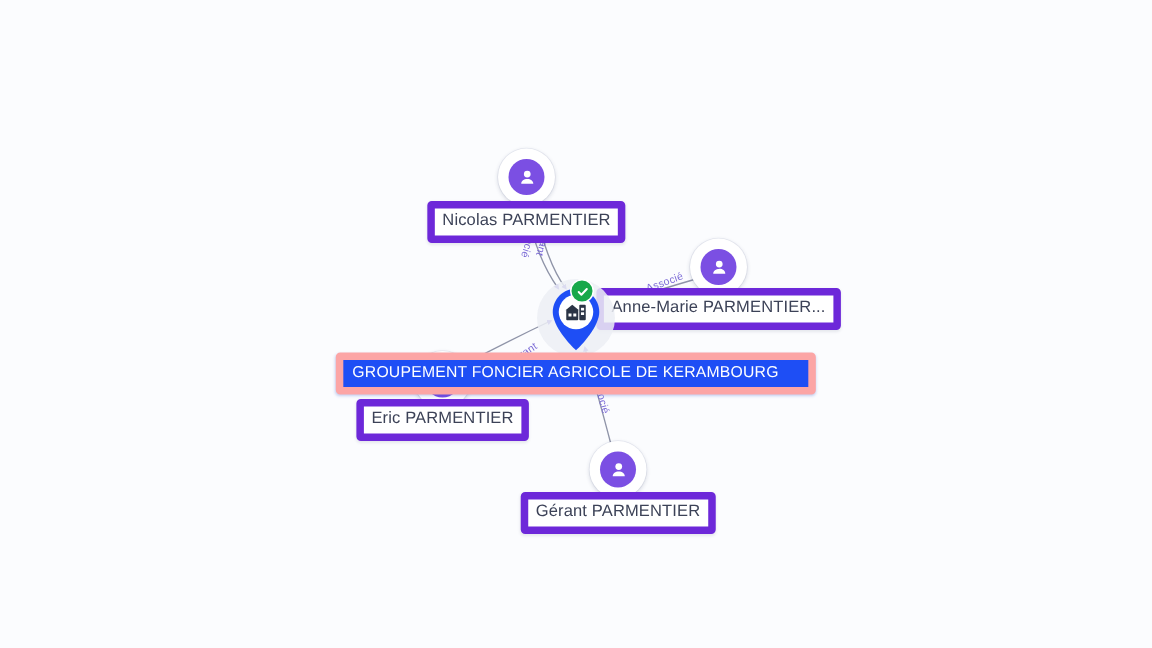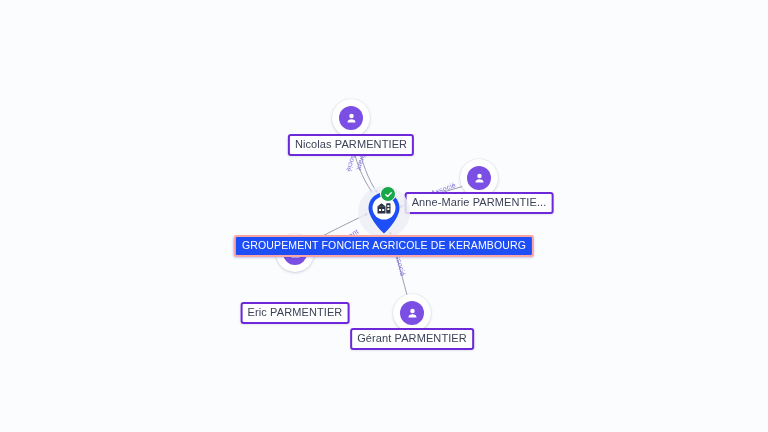--- a/index.html
+++ b/index.html
@@ -59,7 +59,7 @@
     position: absolute;
     transform: translateX(-50%);
     background: #ffffff;
-    border: 2px solid #6d28d9;
+    border: 5px solid #6d28d9;
     border-radius: 3px;
     padding: 2px 5px 3px 5px;
     font-size: 11px;

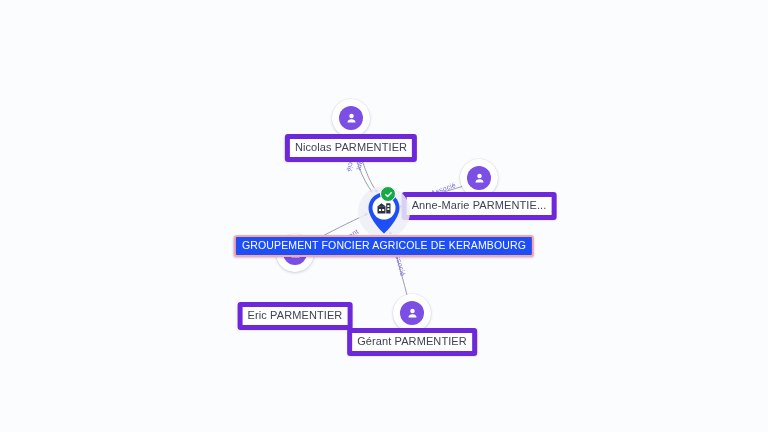--- a/index.html
+++ b/index.html
@@ -179,7 +179,7 @@
       </div>
     </div>
   </div>
-  <div class="node-label" style="left:479px; top:192px;">Anne-Marie PARMENTIE...</div>
+  <div class="node-label" style="left:479px; top:192px;">Anne-Marie PARMENTIER...</div>
 
   <div class="person-node" style="left:295px; top:253px;">
     <div class="avatar-ring">

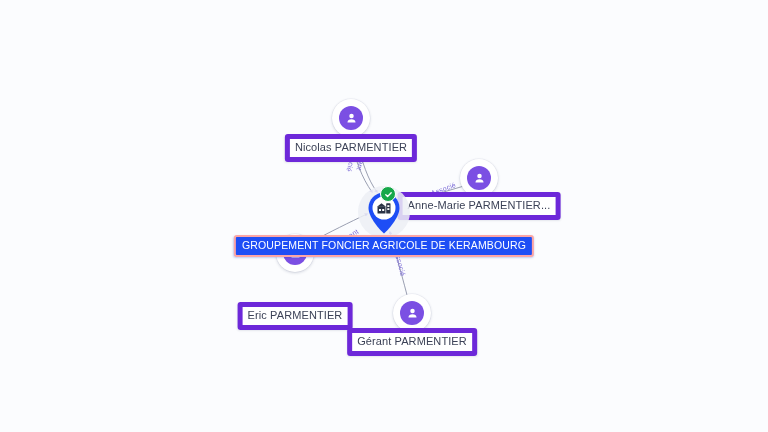--- a/index.html
+++ b/index.html
@@ -107,9 +107,9 @@
     position: absolute;
     transform: translateX(-50%);
     background: #1e4ef5;
-    border: 2px solid #fca5a5;
+    border: 5px solid #fca5a5;
     border-radius: 3px;
-    padding: 2px 6px 3px 6px;
+    padding: 2px 20px 3px 6px;
     font-size: 10.5px;
     line-height: 13px;
     color: #ffffff;

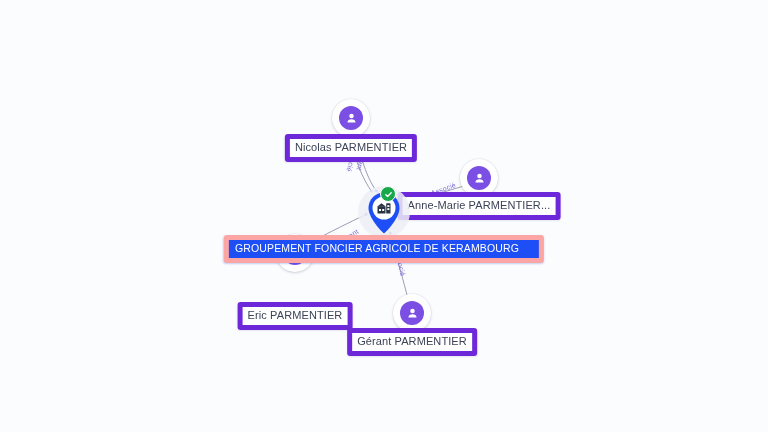--- a/index.html
+++ b/index.html
@@ -191,7 +191,7 @@
       </div>
     </div>
   </div>
-  <div class="node-label" style="left:295px; top:266px;margin-top:36px;">Eric PARMENTIER</div>
+  <div class="node-label" style="left:295px; top:266px;">Eric PARMENTIER</div>
 
   <div class="person-node" style="left:412px; top:313px;">
     <div class="avatar-ring">

